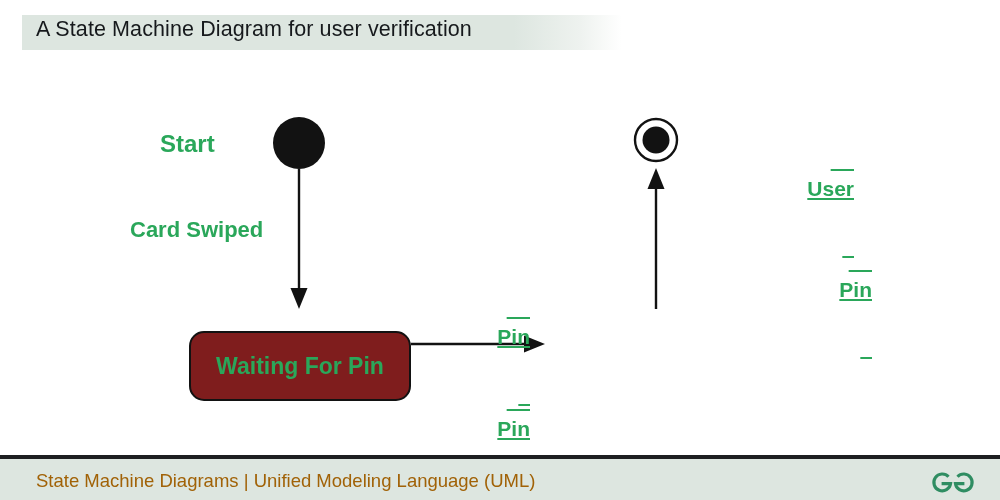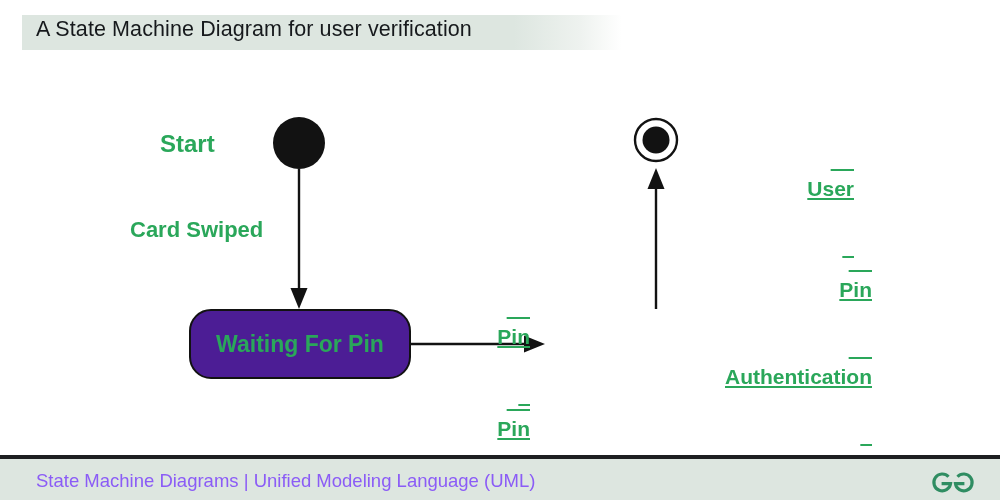--- a/index.html
+++ b/index.html
@@ -70,12 +70,13 @@
   .state-box {
     position: absolute;
     box-sizing: border-box;
-    background: #4c1d95;
+    background: #7f1d1d;
     border: 2.6px solid #121212;
-    border-radius: 22px;
+    border-radius: 15px;
     display: flex;
     align-items: center;
     justify-content: center;
+    margin-top: 22px;
   }
   .state-box .state-label {
     color: #2aa75a;

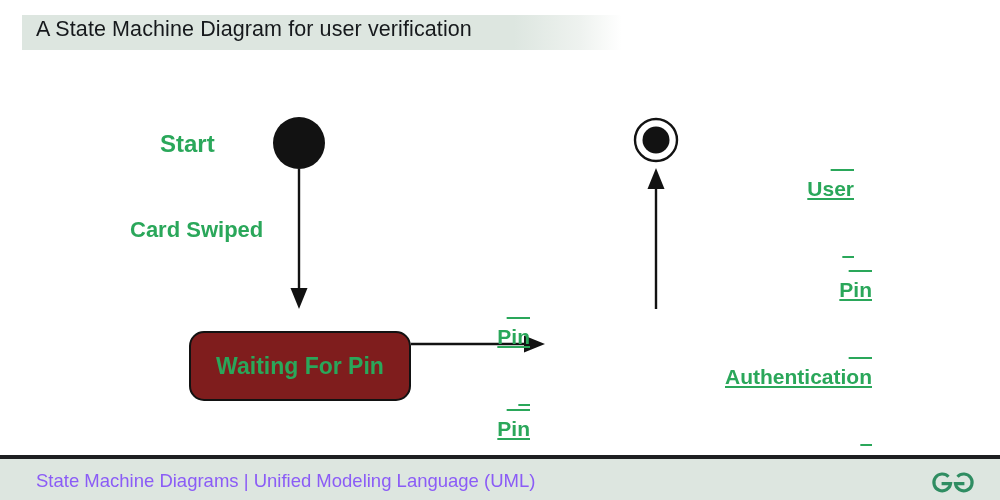--- a/index.html
+++ b/index.html
@@ -170,7 +170,6 @@
 
   <div class="lbl center" id="label-pin-auth">
     <div>Pin</div>
-    <div>Authentication</div>
   </div>
 
   <div class="lbl center" id="label-user-ident">

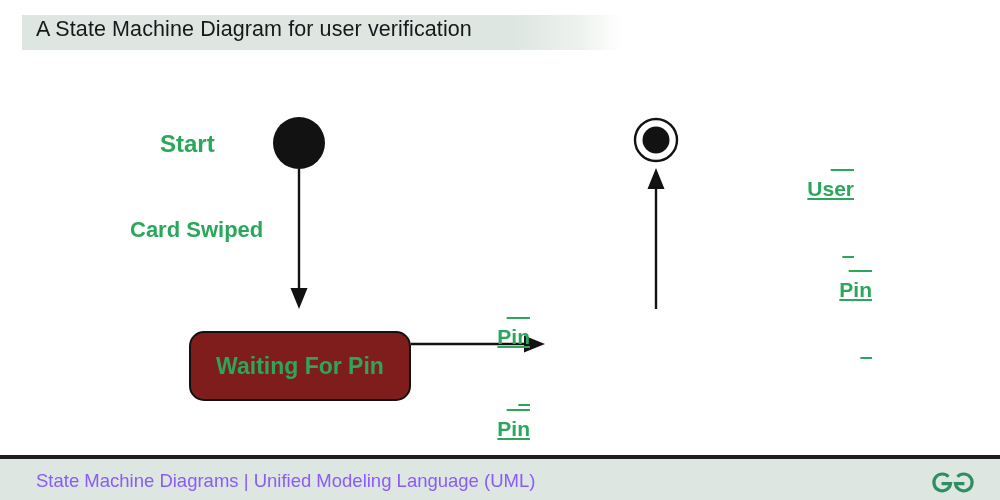--- a/index.html
+++ b/index.html
@@ -108,7 +108,7 @@
     position: absolute;
     left: 36px; top: 470px;
     font-size: 18.5px;
-    color: #8b5cf6;
+    color: #a16207;
     white-space: nowrap;
   }
   #footer-logo {

